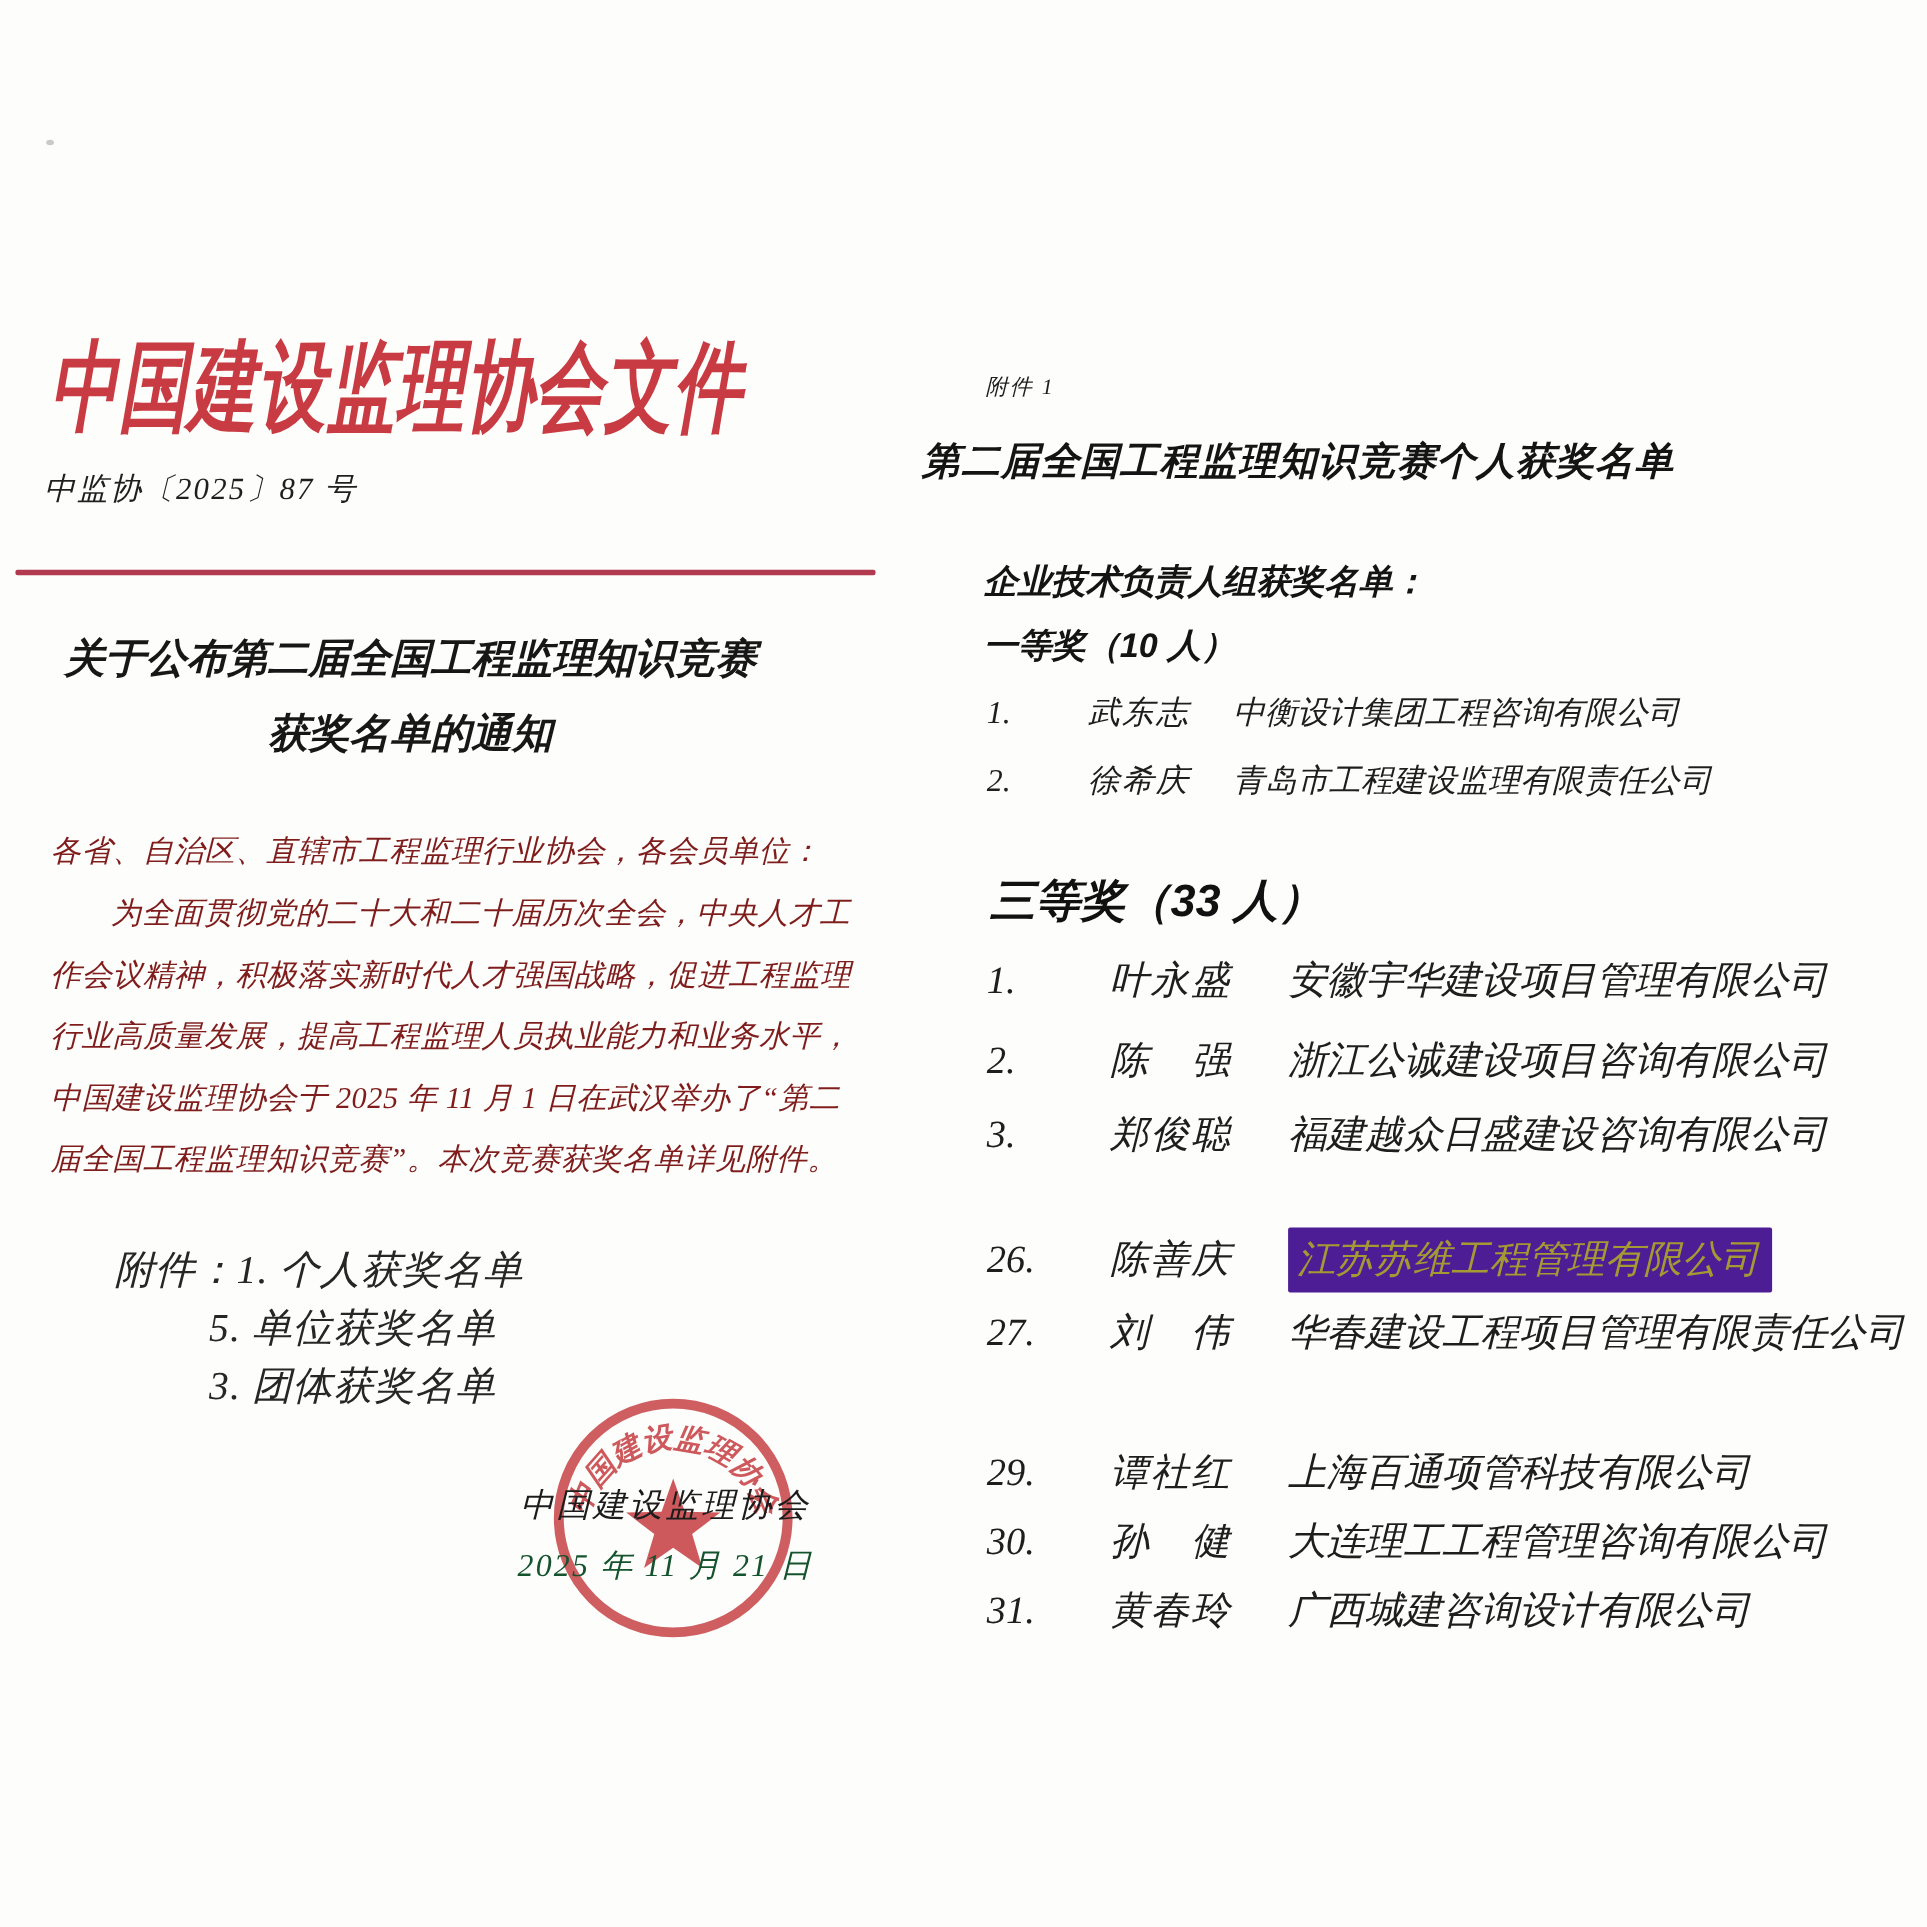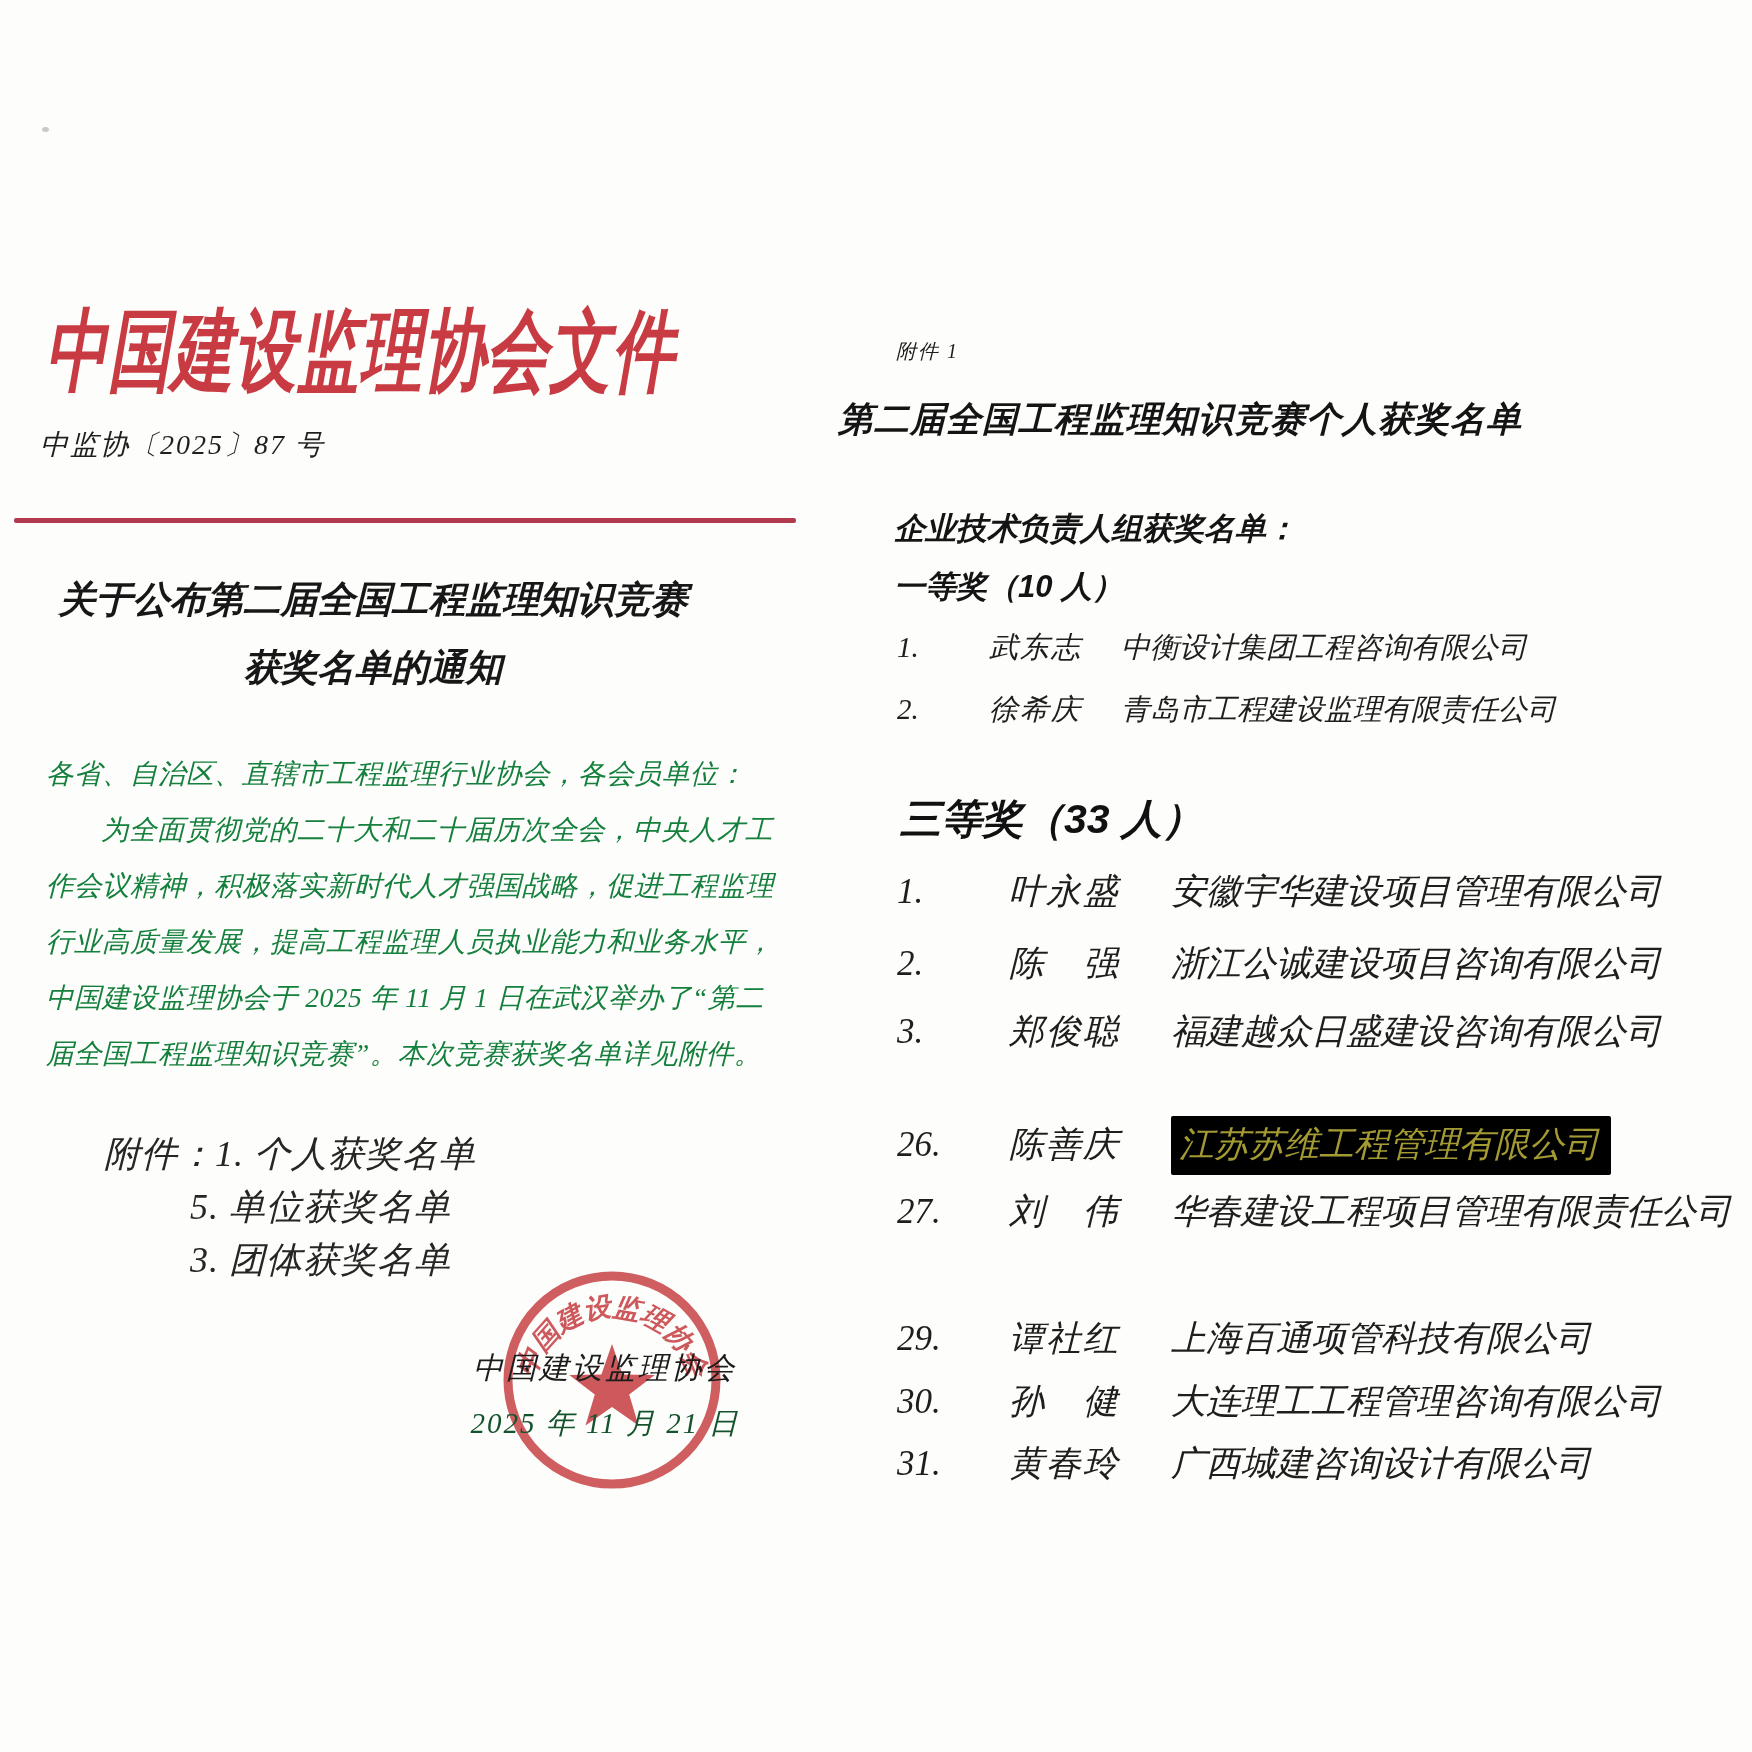--- a/index.html
+++ b/index.html
@@ -29,7 +29,7 @@
   }
   .body-par{
     position:absolute;left:46px;top:746px;width:664px;
-    font-size:27.5px;line-height:56px;color:#15803d;letter-spacing:0.5px;
+    font-size:27.5px;line-height:56px;color:#7f1d1d;letter-spacing:0.5px;
     white-space:nowrap;
   }
   .body-par .indent{text-indent:2em;}

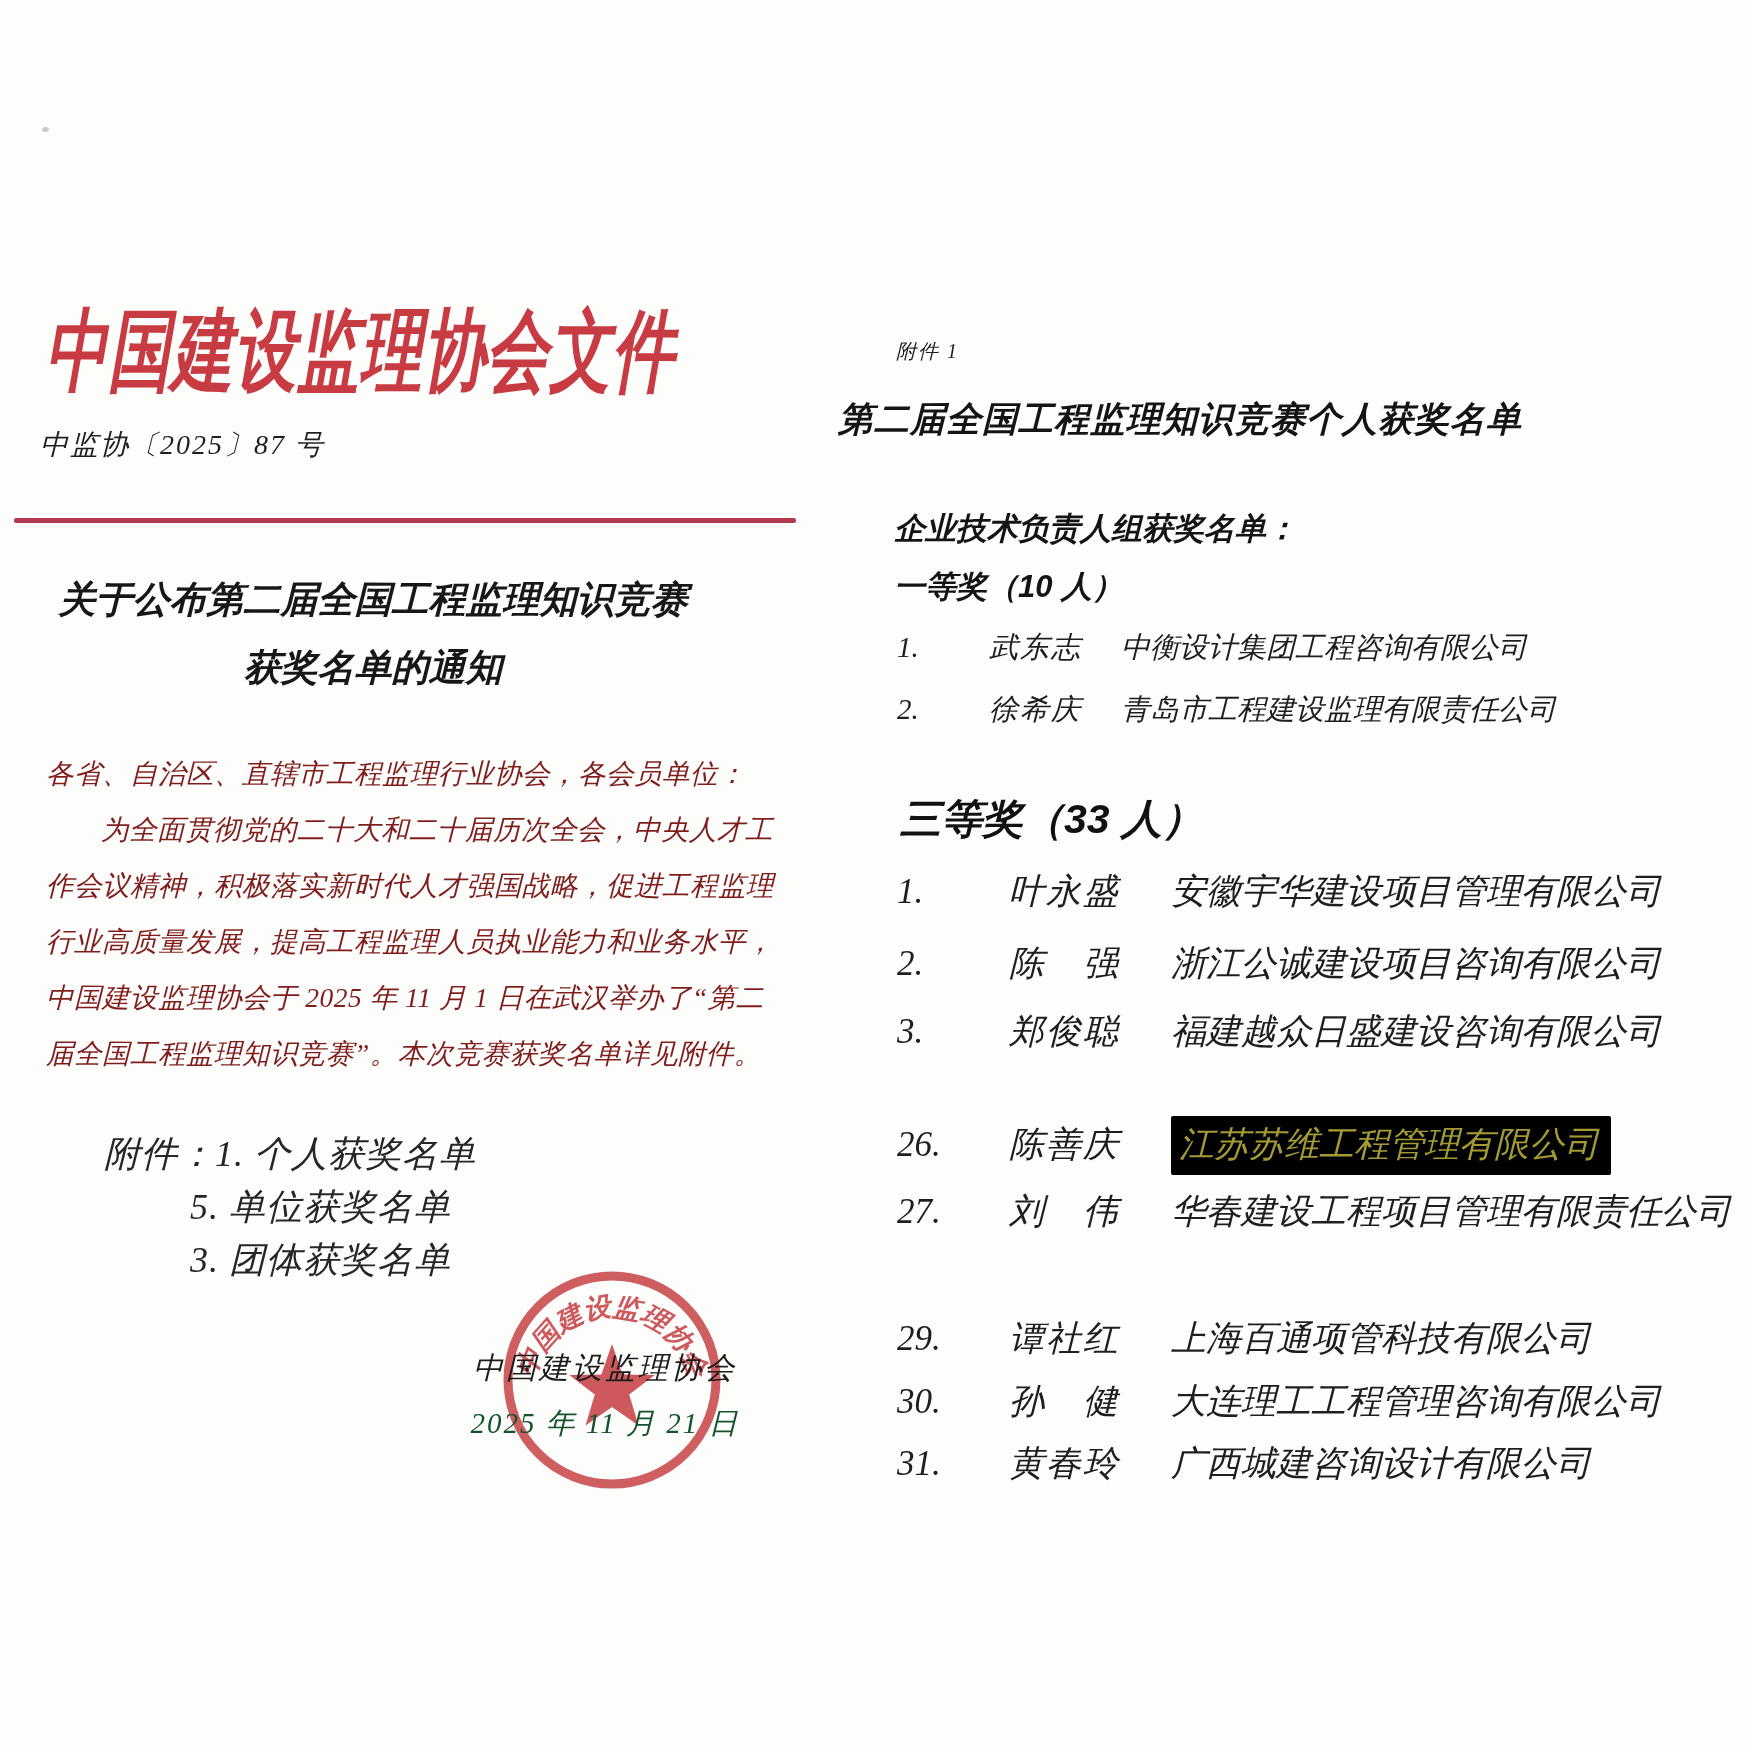--- a/index.html
+++ b/index.html
@@ -171,7 +171,7 @@
   <div class="row row-tp" style="top:1116px">
     <span class="no">26.</span>
     <span class="nm">陈善庆</span>
-    <span class="co hl" style="background:#000000;color:#a39a33">江苏苏维工程管理有限公司</span>
+    <span class="co hl" style="background:#4c1d95;color:#a39a33">江苏苏维工程管理有限公司</span>
   </div>
   <div class="row row-tp" style="top:1188px">
     <span class="no">27.</span>

